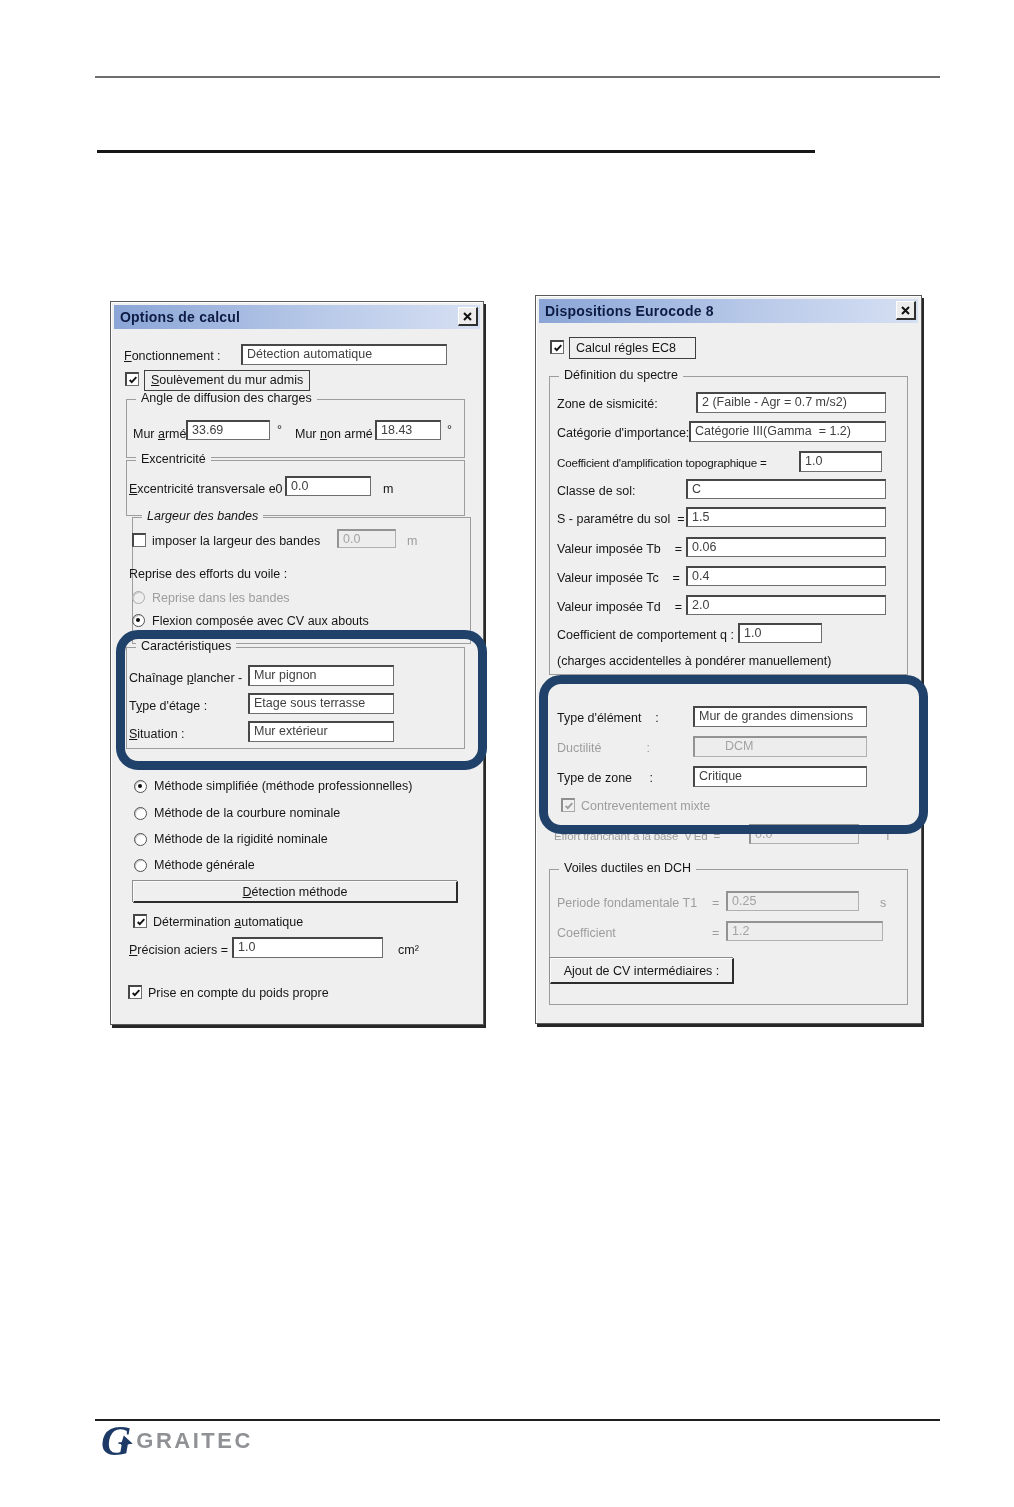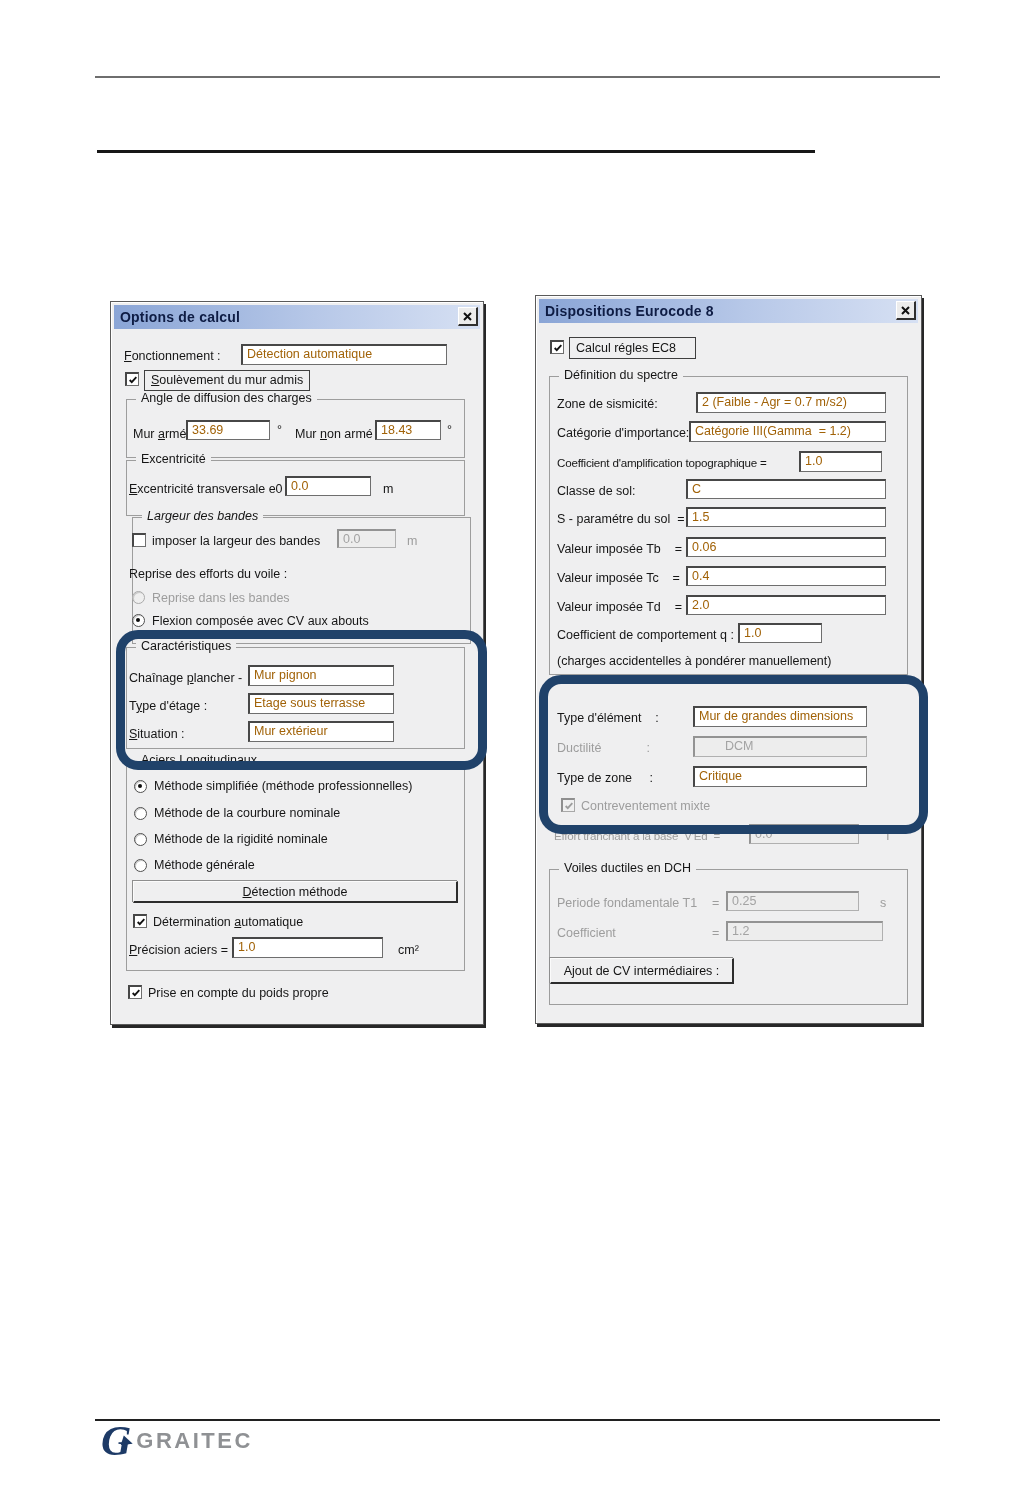--- a/index.html
+++ b/index.html
@@ -32,7 +32,7 @@
 
   .tb { position:absolute; background:#ffffff; box-sizing:border-box;
         border:1px solid #6e6e6e; border-top:2px solid #474747; border-left:2px solid #474747;
-        font-size:12.5px; color:#a16207; padding:1px 4px; line-height:15px;
+        font-size:12.5px; color:#404040; padding:1px 4px; line-height:15px;
         white-space:pre; overflow:hidden; }
   .tb.disabled { background:#ededed; color:#a3a3a3;
                  border-color:#b0b0b0; border-top-color:#939393; border-left-color:#939393; }

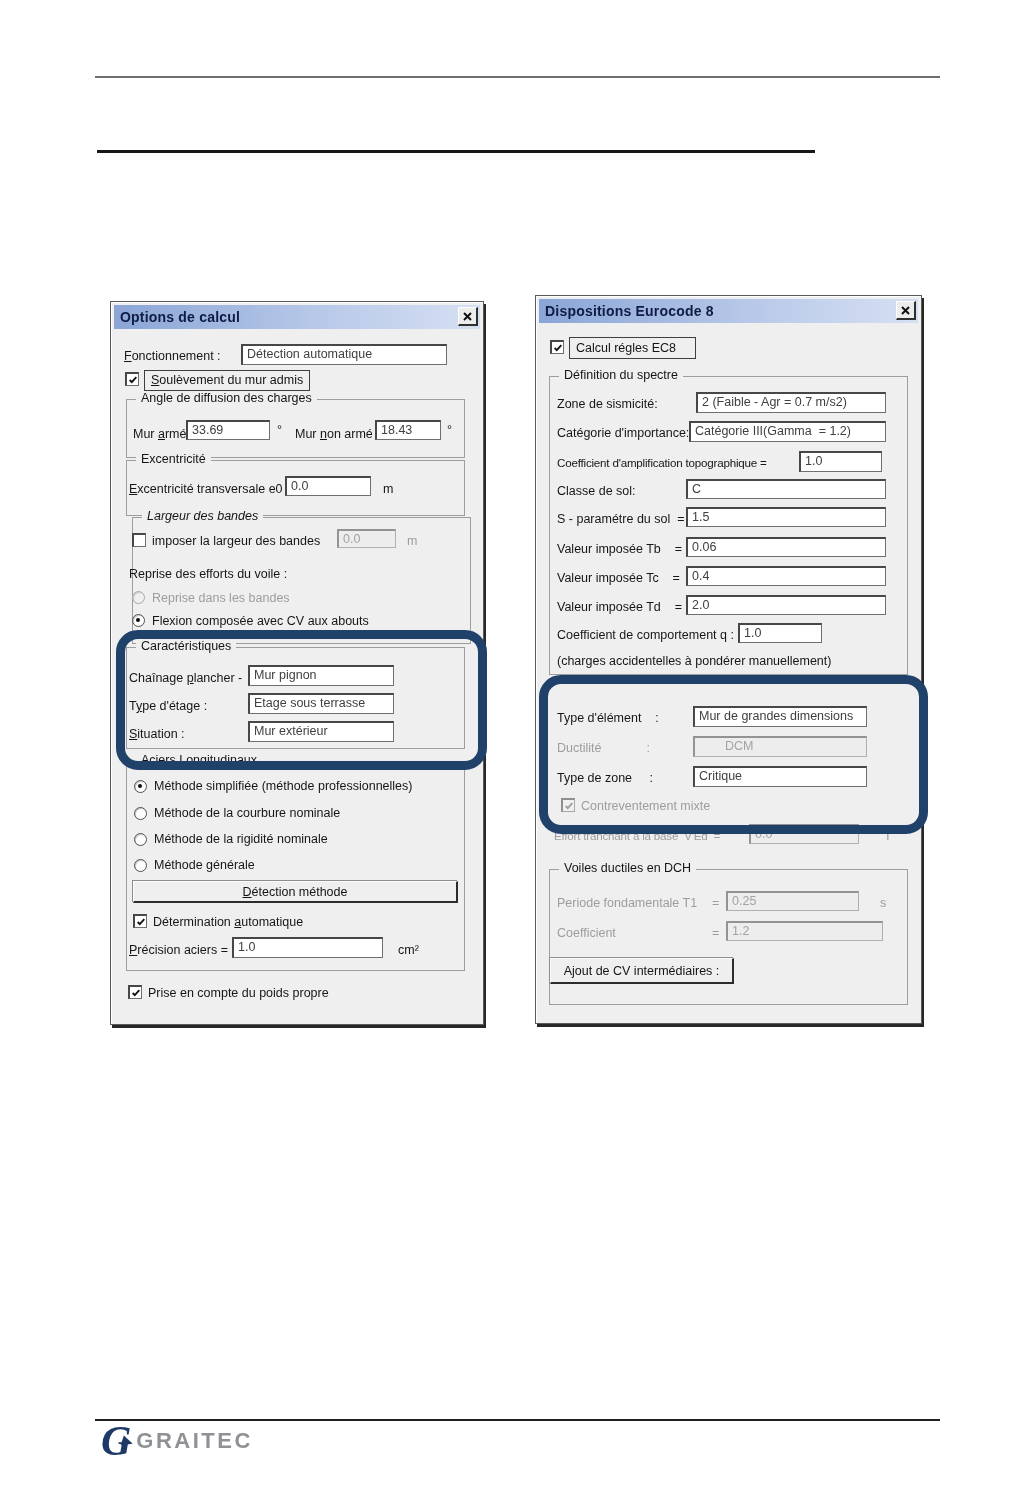--- a/index.html
+++ b/index.html
@@ -140,9 +140,6 @@
     <span class="lbl" style="left:18px; top:424px;"><u>S</u>ituation :</span>
     <div class="tb" style="left:137px; top:419px; width:146px; height:21px;">Mur extérieur</div>
 
-    <div class="group" style="left:15px; top:459px; width:337px; height:208px;">
-      <span class="group-title">Aciers Longitudinaux</span>
-    </div>
     <span class="radio" style="left:23px; top:478px;">
         <span class="dot"></span>
       </span>

